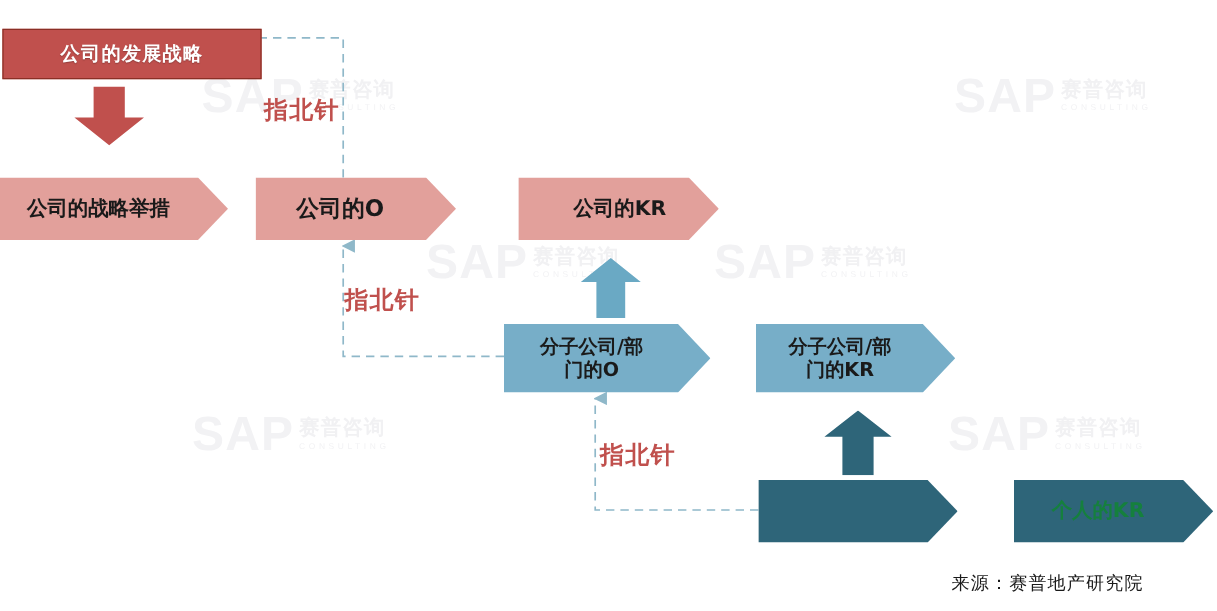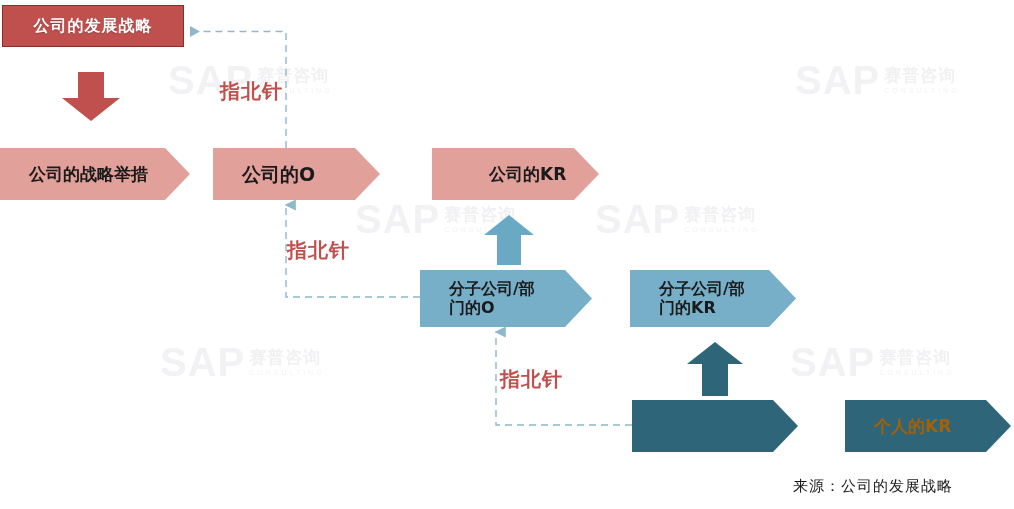--- a/index.html
+++ b/index.html
@@ -167,7 +167,7 @@
     </g>
   </svg>
 
-  <div class="boxtop" style="left:2px;top:5px;width:182px;height:42px;background:#c0504d;">
+  <div class="boxtop" style="left:2px;top:24px;width:216px;height:42px;background:#c0504d;">
     <span class="lbl">公司的发展战略</span>
   </div>
 

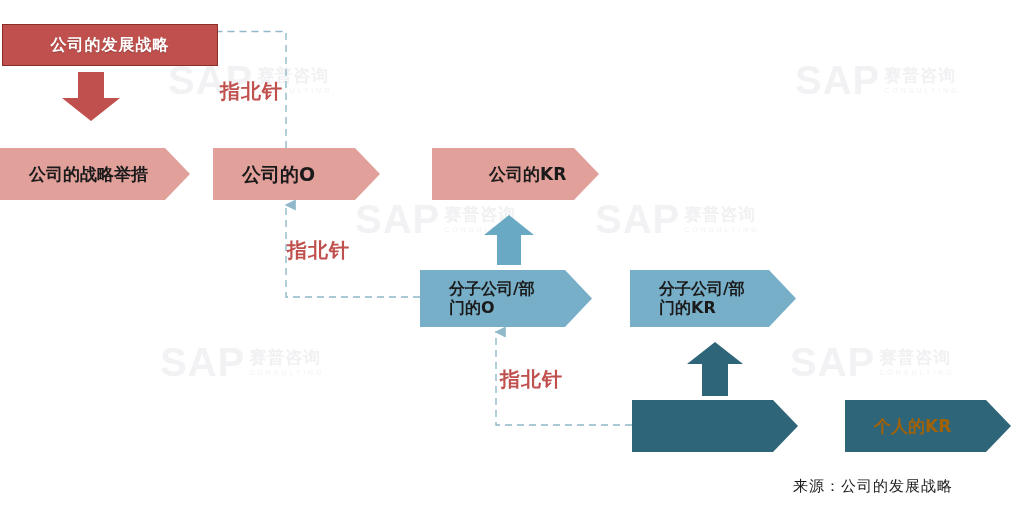--- a/index.html
+++ b/index.html
@@ -54,10 +54,10 @@
   }
   .chev .lbl{
     width:100%;
+    text-align:center;
     font-family:"DejaVu Sans","Liberation Sans",sans-serif;
     font-weight:700;
     white-space:pre-line;
-    margin-left:29px;
   }
   .chev.pad-left .lbl{padding-right:26px;}
 

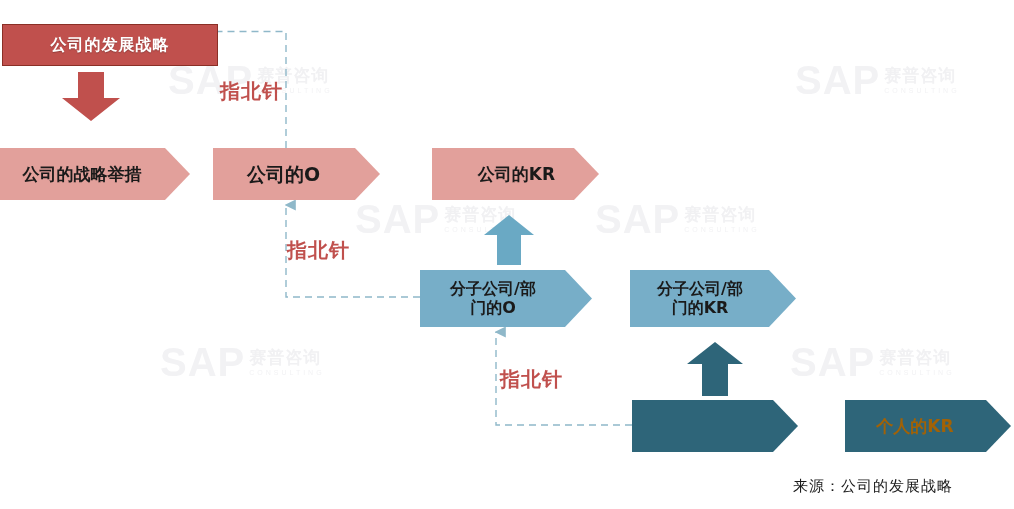--- a/index.html
+++ b/index.html
@@ -228,7 +228,7 @@
     <path d="M0,0 L141,0 L166,26 L141,52 L0,52 Z" fill="#2e6579"></path>
   </svg>
   <div class="chev pad-left" style="left:845px;top:400px;width:166px;height:52px;">
-    <span class="lbl" style="font-size:17px;color:#a16207;">个人的KR</span>
+    <span class="lbl" style="font-size:17px;color:#15803d;">个人的KR</span>
   </div>
 
   <div class="note" style="left:220px;top:78px;color:#c0504d;">指北针</div>

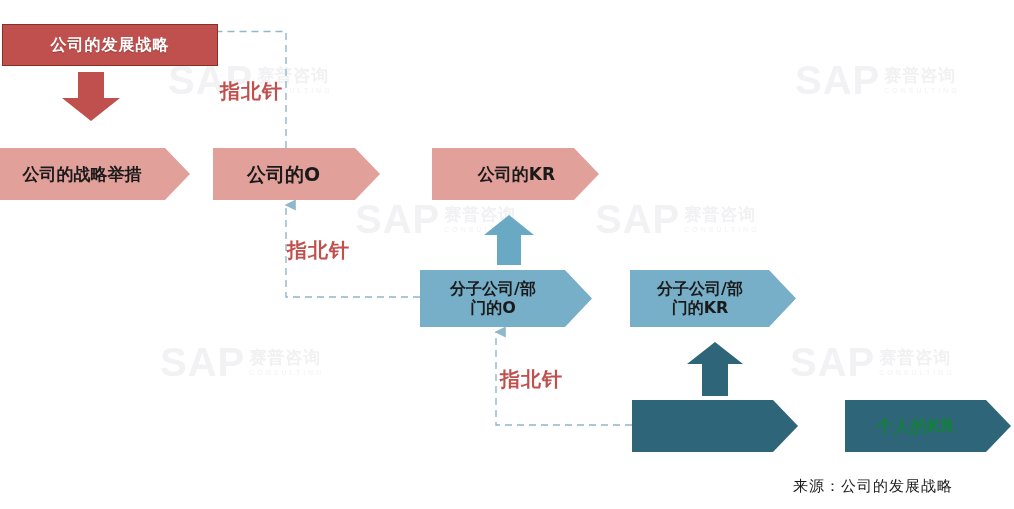--- a/index.html
+++ b/index.html
@@ -235,7 +235,7 @@
   <div class="note" style="left:287px;top:237px;color:#c0504d;">指北针</div>
   <div class="note" style="left:500px;top:366px;color:#c0504d;">指北针</div>
 
-  <div class="source" style="left:793px;top:477px;">来源：公司的发展战略</div>
+  <div class="source" style="left:793px;top:477px;">来源：赛普地产研究院</div>
 
 </div>
 

